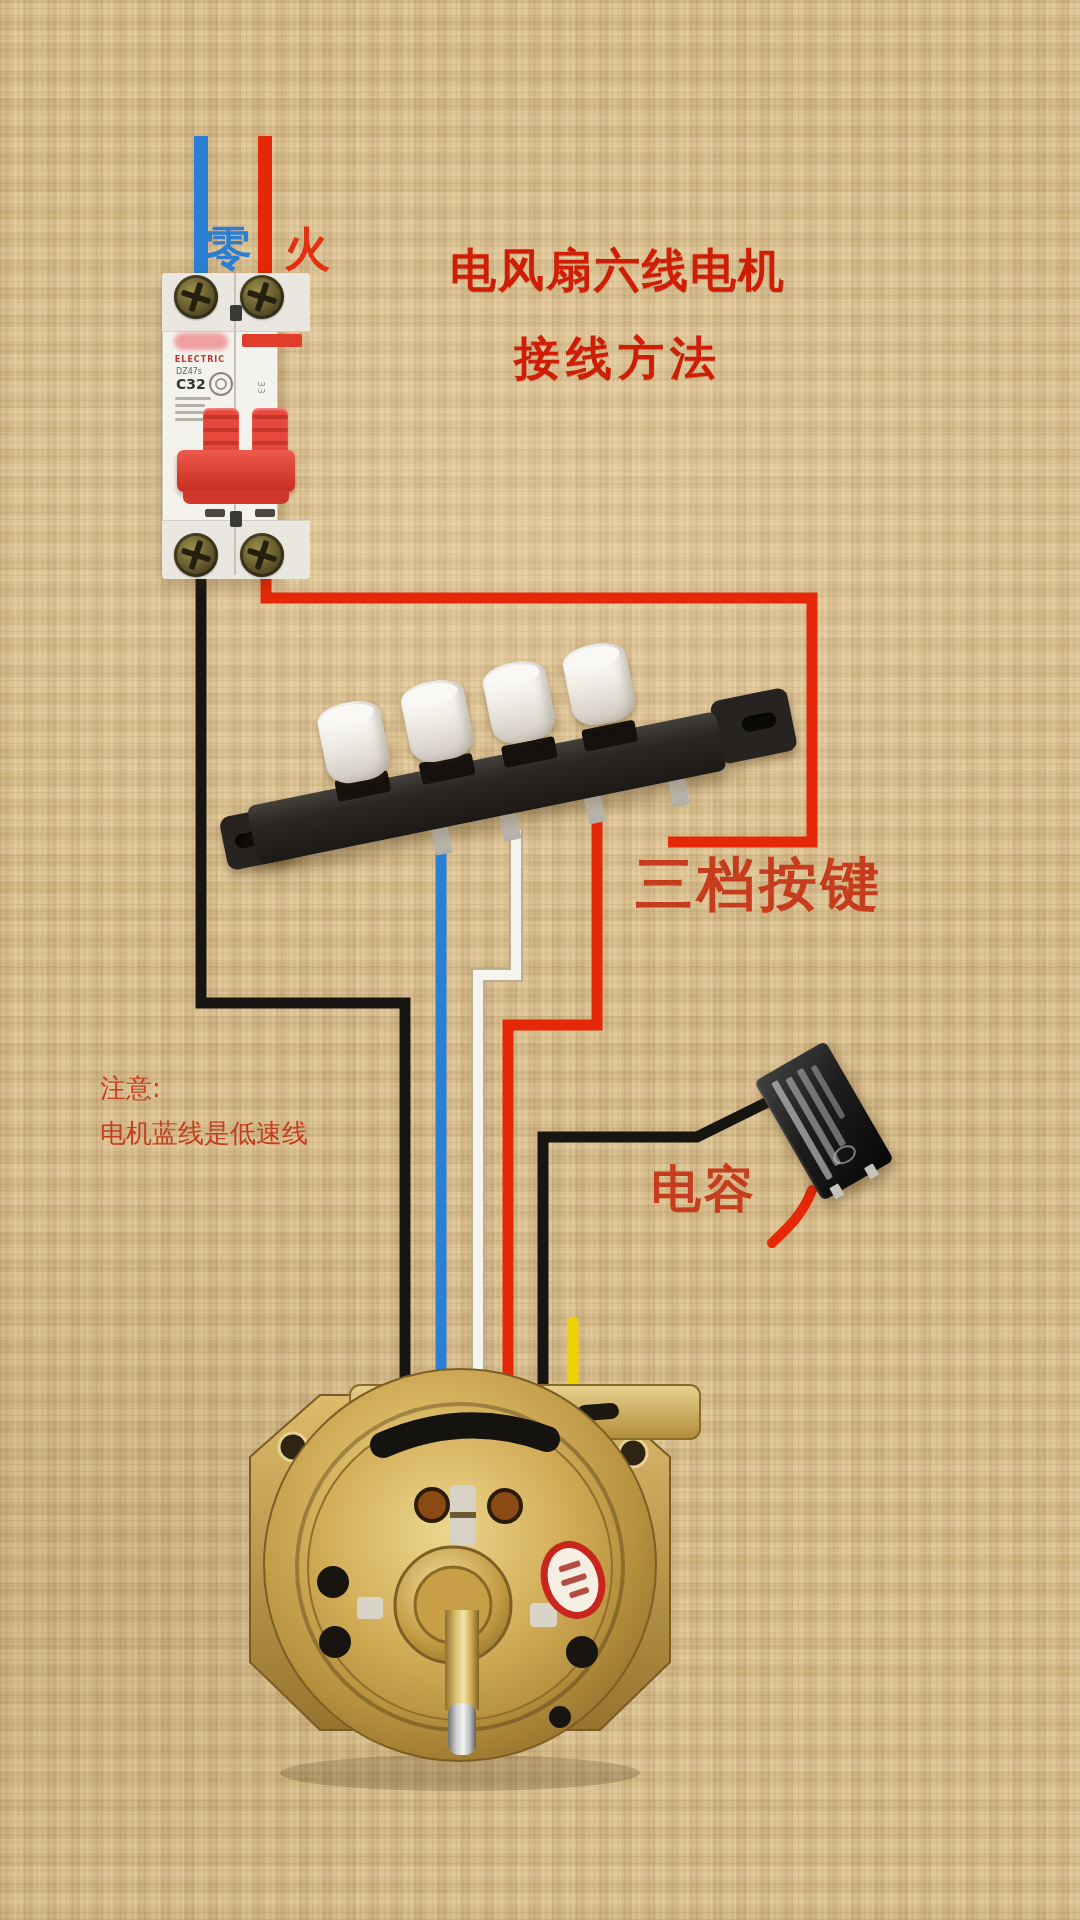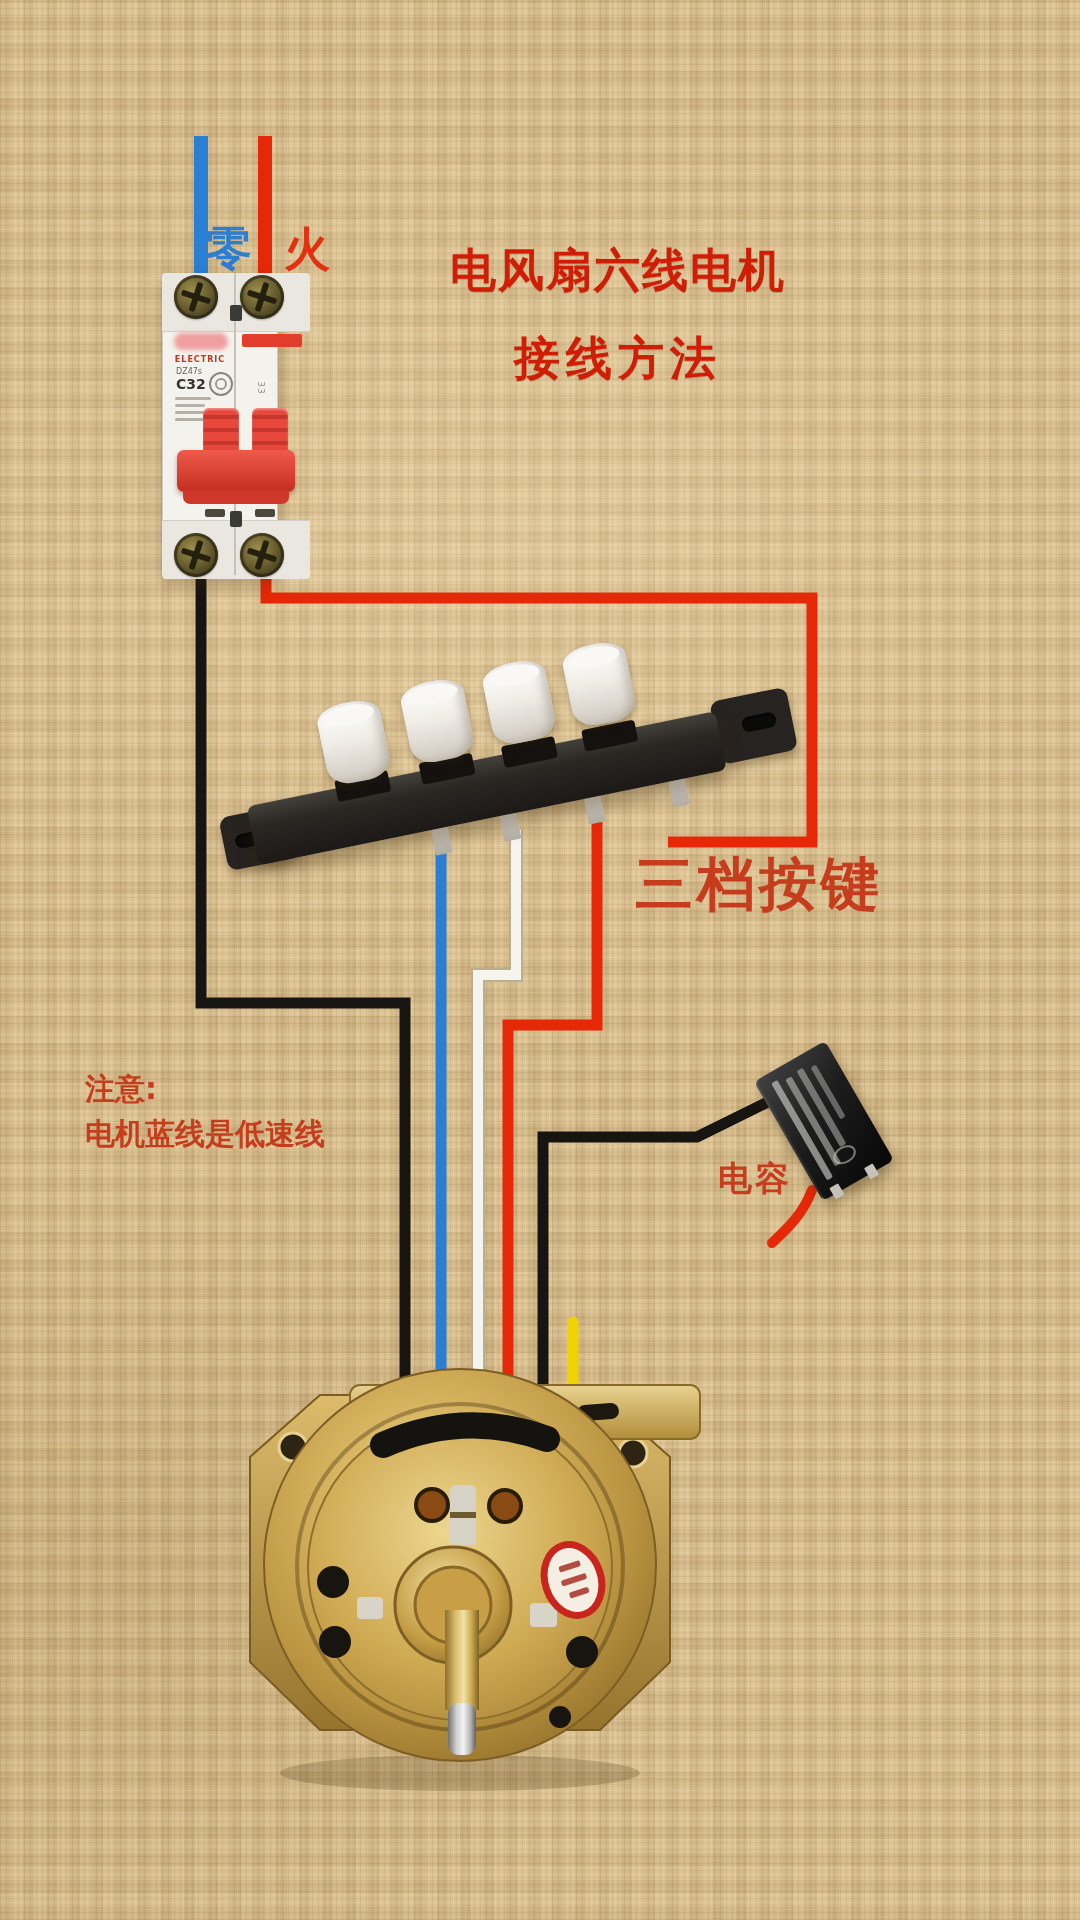--- a/index.html
+++ b/index.html
@@ -26,7 +26,7 @@
   .lbl-switch{left:607px;top:846px;font-size:58px;color:#c63d1e;letter-spacing:4px;margin-left:28px;}
   .lbl-cap{left:718px;top:1156px;font-size:34px;color:#c63d1e;letter-spacing:3px;}
   .lbl-motor{left:358px;top:1748px;font-size:47px;color:#cc3415;letter-spacing:3px;}
-  .note-block{left:85px;top:1066px;width:360px;color:#c63d1e;font-size:30px;line-height:45px;font-weight:bold;}
+  .note-block{left:100px;top:1066px;width:360px;color:#c63d1e;font-size:26px;line-height:45px;font-weight:normal;}
   
   .wires{left:0;top:0;z-index:2;}
   

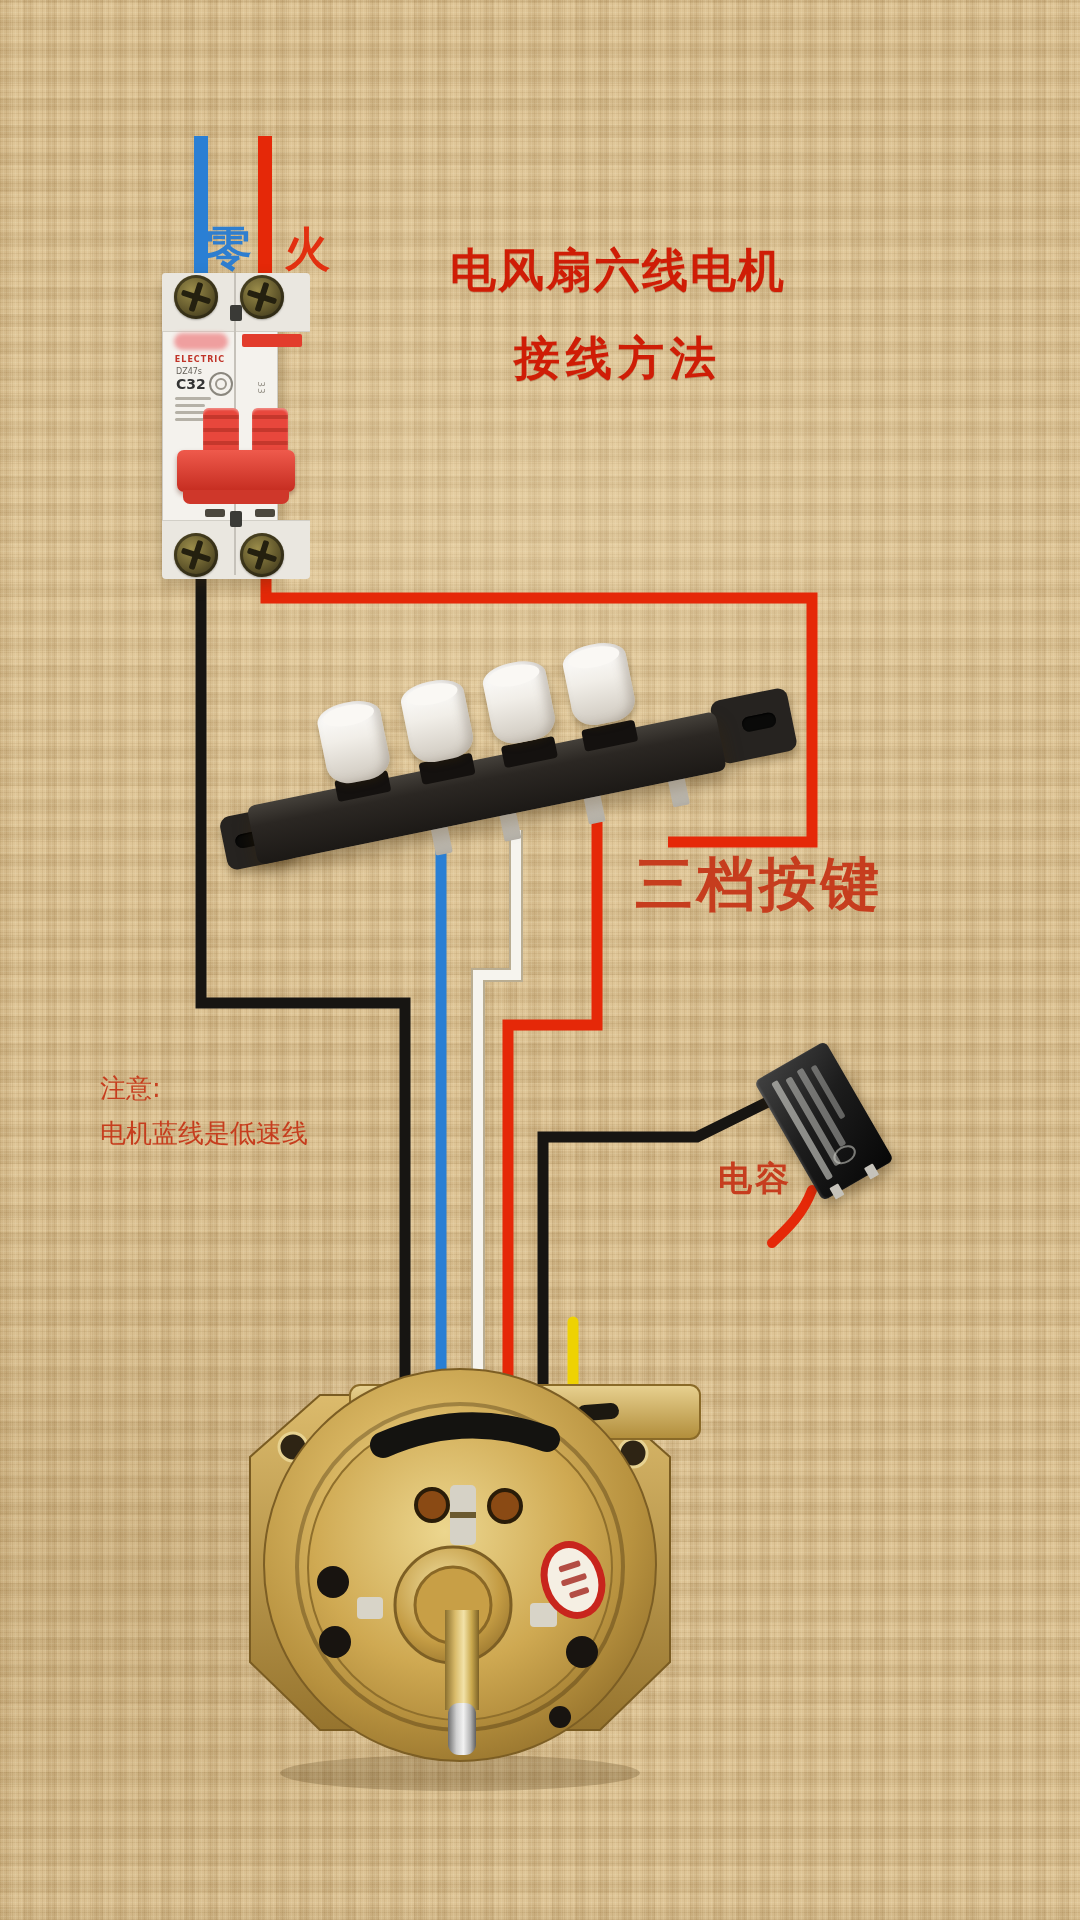--- a/index.html
+++ b/index.html
@@ -24,7 +24,7 @@
   .lbl-neutral{left:206px;top:218px;font-size:46px;color:#2e7ecf;}
   .lbl-live{left:284px;top:219px;font-size:46px;color:#e23010;}
   .lbl-switch{left:607px;top:846px;font-size:58px;color:#c63d1e;letter-spacing:4px;margin-left:28px;}
-  .lbl-cap{left:718px;top:1156px;font-size:34px;color:#c63d1e;letter-spacing:3px;}
+  .lbl-cap{left:651px;top:1156px;font-size:50px;color:#c63d1e;letter-spacing:3px;}
   .lbl-motor{left:358px;top:1748px;font-size:47px;color:#cc3415;letter-spacing:3px;}
   .note-block{left:100px;top:1066px;width:360px;color:#c63d1e;font-size:26px;line-height:45px;font-weight:normal;}
   

